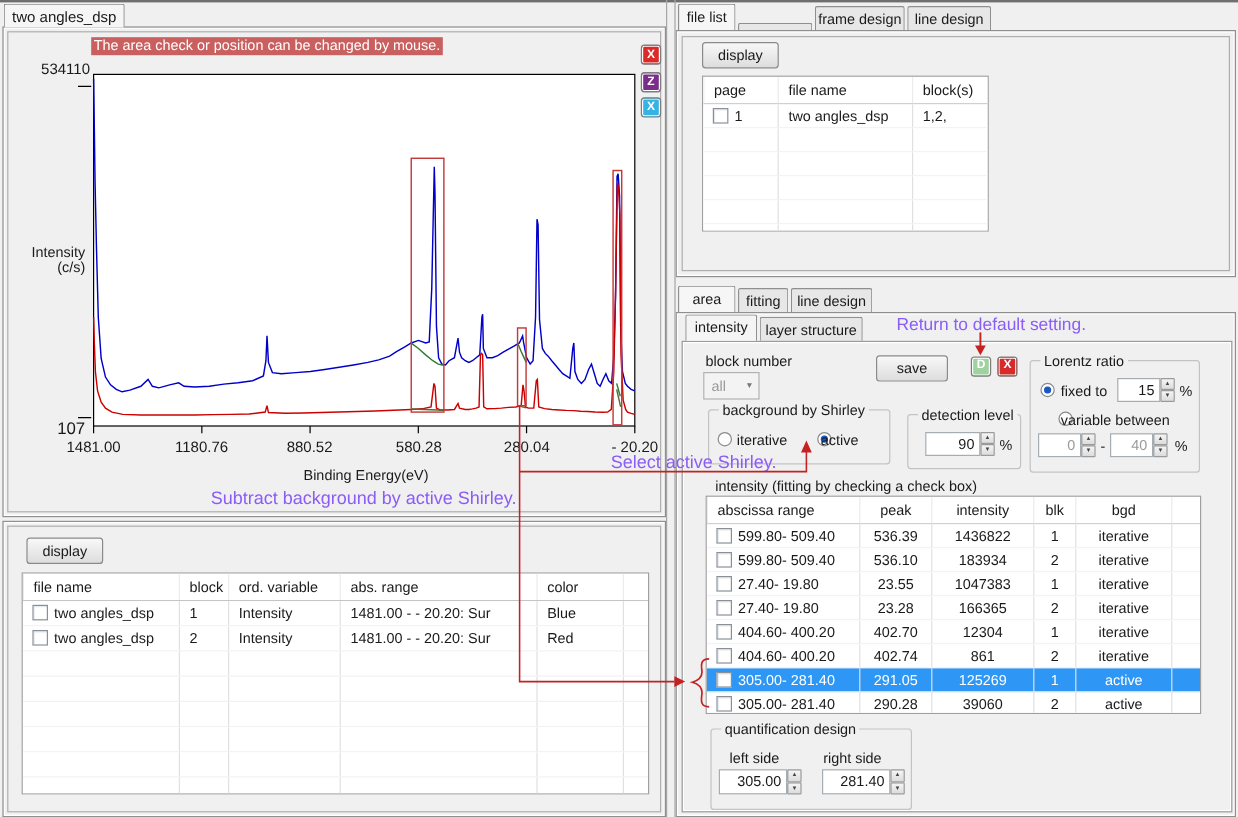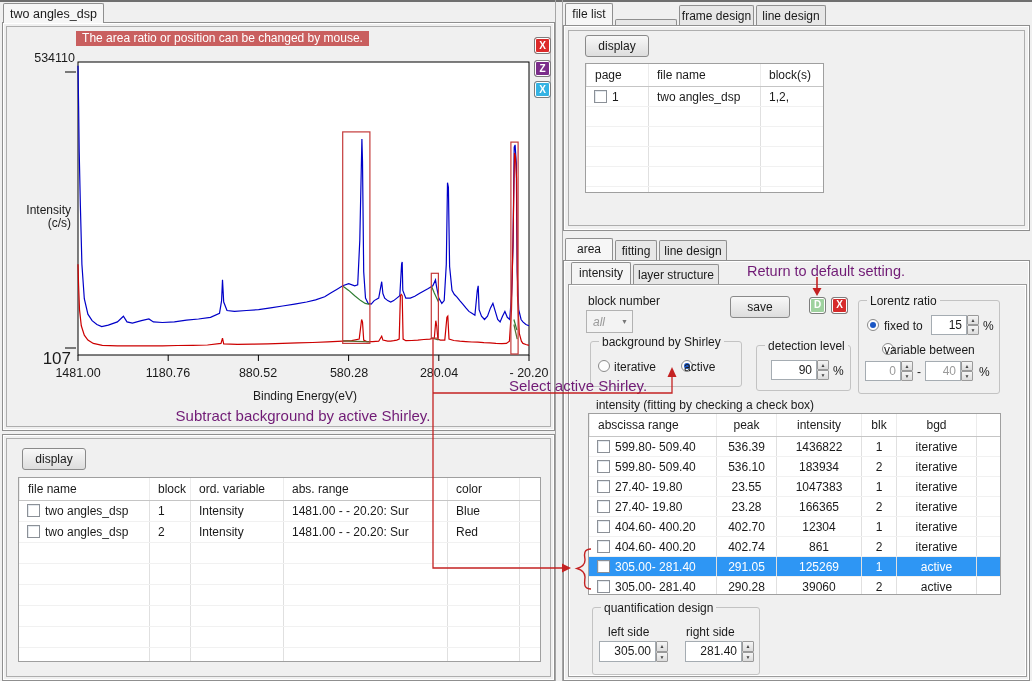--- a/index.html
+++ b/index.html
@@ -79,7 +79,7 @@
       <rect x="507.9" y="119.1" width="7.2" height="211.9" fill="none" stroke="#c43a3a" stroke-width="1.2"></rect>
     </svg>
 
-  <div class="abs banner" style="left:73px;top:8px;width:293px;height:15px;font-size:12px;line-height:15px;">The area ratio or position can be changed by mouse.</div>
+  <div class="abs banner" style="left:73px;top:8px;width:293px;height:15px;font-size:12px;line-height:15px;">The area check or position can be changed by mouse.</div>
 
   <div class="abs" style="left:24px;top:28px;width:48px;text-align:right;font-size:12.5px;">534110</div>
   <div class="abs" style="left:16px;top:180px;width:52px;text-align:right;">Intensity</div>

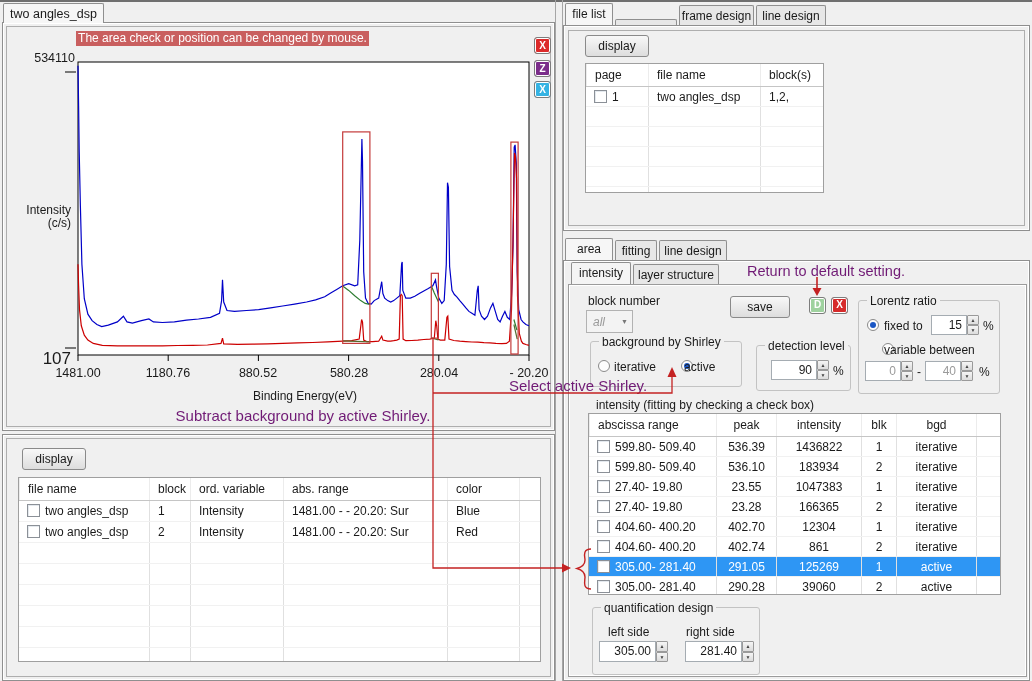--- a/index.html
+++ b/index.html
@@ -40,7 +40,7 @@
   .tcell.th{border-left:1px solid #ececec;padding-top:4px;}
   .trow:not(.thead){border-bottom:1px solid #f1f1f1;}
   .al-c{justify-content:center;padding-left:2px;}
-  .bluetext{color:#701a75;z-index:40;white-space:nowrap;}
+  .bluetext{color:#8b5cf6;z-index:40;white-space:nowrap;}
   .banner{background:#c95f5f;color:#fff;text-align:center;z-index:5;}
   .droparrow{font-size:7px;color:#777;}
   svg{display:block;}

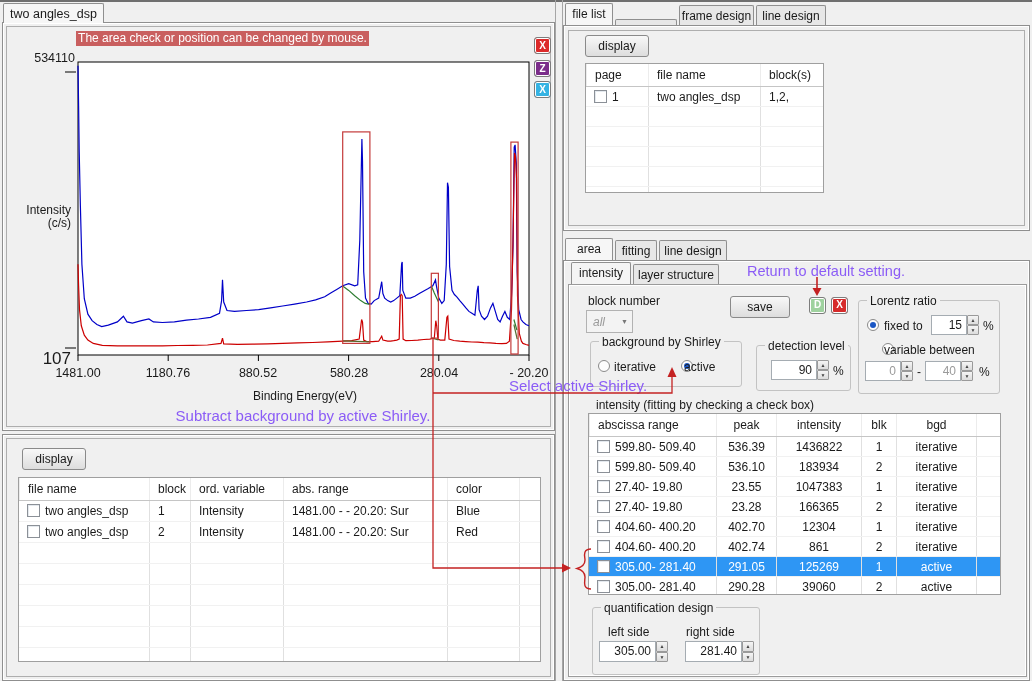--- a/index.html
+++ b/index.html
@@ -258,7 +258,7 @@
 <div class="abs bluetext" style="left:747px;top:263px;font-size:14.5px;">Return to default setting.</div>
 
 <div class="abs" style="left:588px;top:294px;">block number</div>
-<div class="abs" style="left:586px;top:310px;width:45px;height:21px;border:1px solid #b2b2b2;background:#f3f3f3;display:flex;align-items:center;font-style:italic;">
+<div class="abs" style="left:586px;top:310px;width:45px;height:21px;border:1px solid #b2b2b2;background:#f3f3f3;display:flex;align-items:center;">
   <span style="flex:1;padding-left:6px;color:#9a9a9a;">all</span>
   <span class="droparrow" style="padding-right:4px;">▼</span>
 </div>

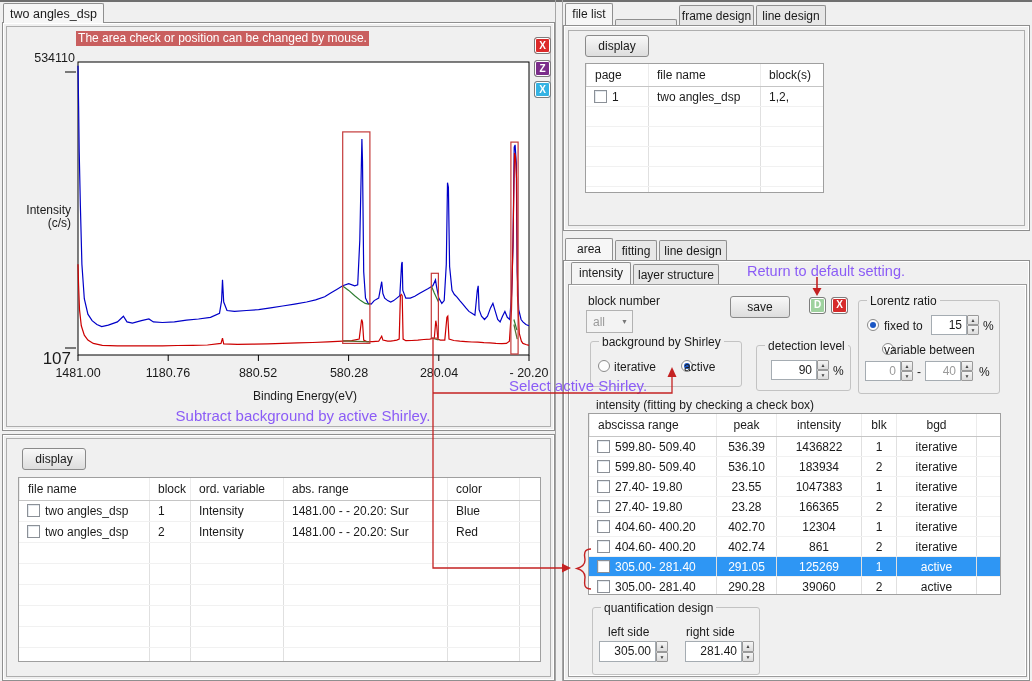--- a/index.html
+++ b/index.html
@@ -84,7 +84,7 @@
   <div class="abs" style="left:24px;top:28px;width:48px;text-align:right;font-size:12.5px;">534110</div>
   <div class="abs" style="left:16px;top:180px;width:52px;text-align:right;">Intensity</div>
   <div class="abs" style="left:16px;top:193px;width:52px;text-align:right;">(c/s)</div>
-  <div class="abs" style="left:34px;top:326px;width:34px;text-align:right;font-size:17px;">107</div>
+  <div class="abs" style="left:34px;top:326px;width:34px;text-align:right;font-size:14px;">107</div>
 
   <div class="abs" style="left:45px;top:343px;width:60px;text-align:center;font-size:12.5px;">1481.00</div>
   <div class="abs" style="left:135px;top:343px;width:60px;text-align:center;font-size:12.5px;">1180.76</div>

